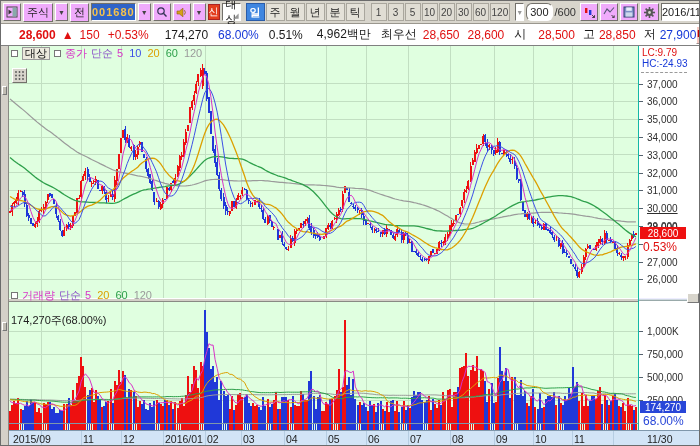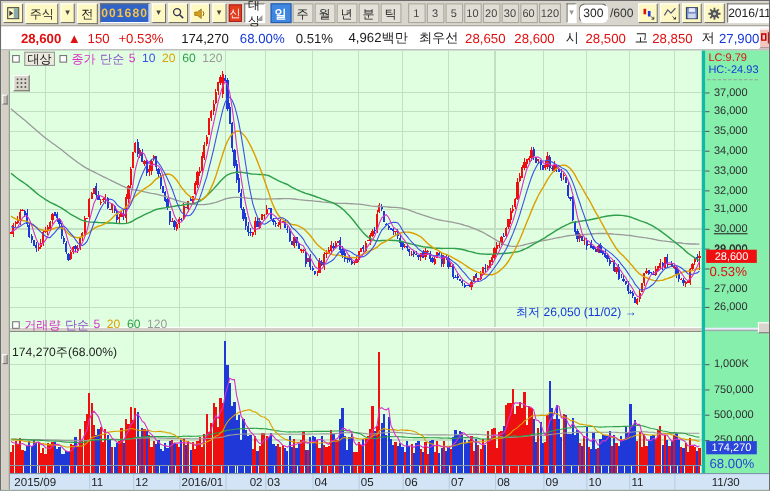--- a/index.html
+++ b/index.html
@@ -9,7 +9,7 @@
   
   #toolbar{position:absolute;left:0;top:0;width:700px;height:23px;background:#d8d5cc;
            display:flex;align-items:center;gap:2px;padding:1px 2px;border-bottom:1px solid #9a978e;}
-  .btn{display:inline-flex;align-items:center;justify-content:center;height:19px;background:#fef9c3;
+  .btn{display:inline-flex;align-items:center;justify-content:center;height:19px;background:#f0abfc;
        border:1px solid;border-color:#ffffff #72706a #72706a #ffffff;font-size:11px;padding:0 3px;cursor:default;white-space:nowrap;}
   .btn.sm{height:18px;padding:0 2px;}
   .inset{border:1px solid;border-color:#72706a #ffffff #ffffff #72706a;background:#fff;height:18px;display:inline-flex;align-items:center;}

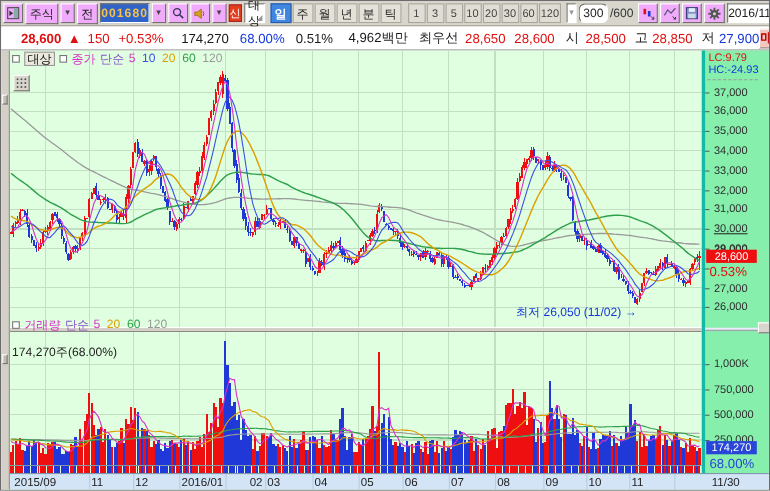--- a/index.html
+++ b/index.html
@@ -188,7 +188,7 @@
     <span class="red" style="margin-left:8px">28,600</span>
     <span class="sep"></span>
     <span class="blk">시</span>
-    <span class="red" style="margin-left:6px">28,500</span>
+    <span class="red" style="margin-left:12px">28,500</span>
     <span class="blk" style="margin-left:8px">고</span>
     <span class="red" style="margin-left:4px">28,850</span>
     <span class="blk" style="margin-left:8px">저</span>

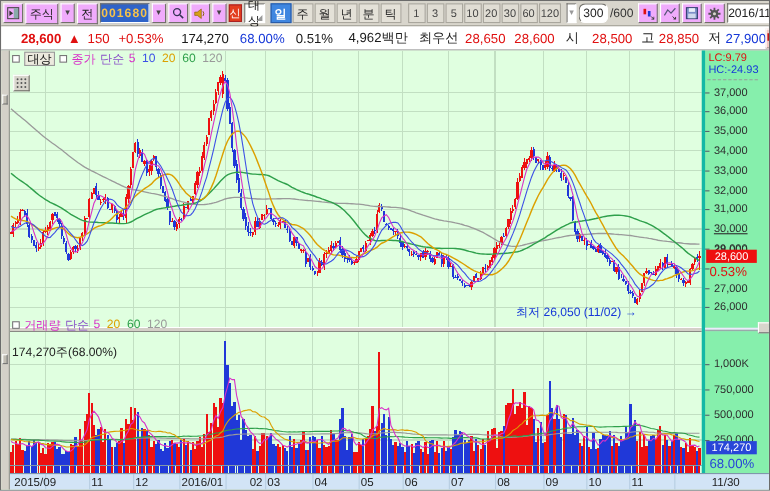--- a/index.html
+++ b/index.html
@@ -44,7 +44,7 @@
   .lgname{background:#eceade;border:1px solid #999;padding:0 2px;height:13px;display:inline-flex;align-items:center;color:#111;}
   .annot{position:absolute;font-size:11px;white-space:nowrap;}
   
-  #axis{position:absolute;left:637px;top:0;width:63px;height:384px;background:#86efac;border-left:3px solid #14b8a6;font-size:10px;}
+  #axis{position:absolute;left:637px;top:0;width:63px;height:384px;background:#ffffff;border-left:1px solid #14b8a6;font-size:10px;}
   .tick-dash{position:absolute;left:0;width:4px;height:1px;background:#55626e;}
   .tick-label{position:absolute;left:8px;color:#2e2e2e;font-size:10px;white-space:nowrap;}
   #lc{position:absolute;left:3px;top:1px;color:#e01010;font-size:10px;}

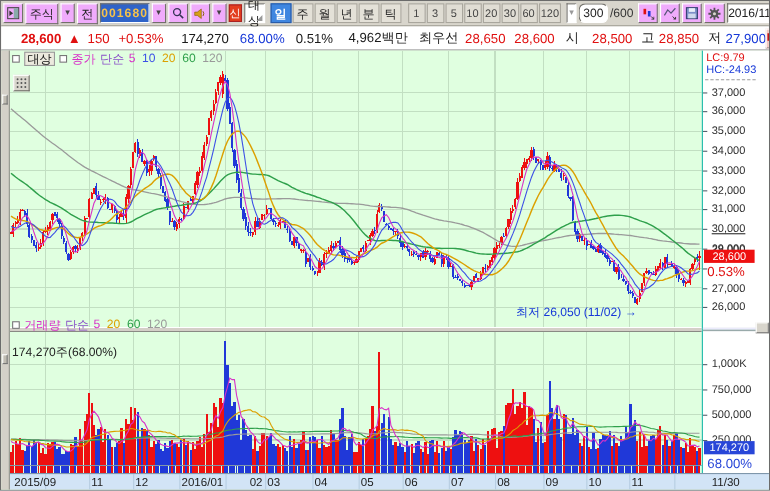--- a/index.html
+++ b/index.html
@@ -1518,10 +1518,6 @@
       <span>174,270주(68.00%)</span>
     </div>
 
-    <div class="annot" style="left:468px;top:230px;color:#1638d8;">
-      <span>최저 26,050 (11/02)</span>
-      <span style="font-weight:bold">→</span>
-    </div>
 
     <div id="axis">
       <div id="lc">LC:9.79</div>

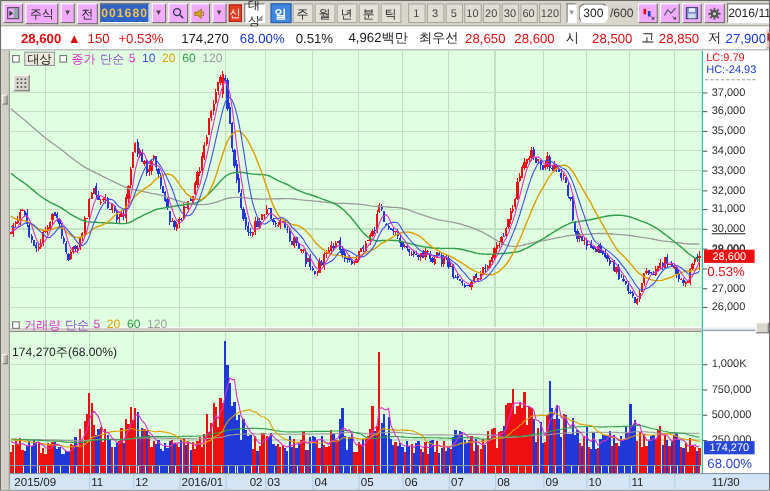--- a/index.html
+++ b/index.html
@@ -1592,7 +1592,7 @@
         <span class="xlab" style="left: 74px;">11</span>
         <span class="xlab" style="left: 114px;">12</span>
         <span class="xlab" style="left: 156px;">2016/01</span>
-        <span class="xlab" style="left: 198px; padding-left: 20px;">02</span>
+        <span class="xlab" style="left: 198px;">02</span>
         <span class="xlab" style="left: 234px;">03</span>
         <span class="xlab" style="left: 277px;">04</span>
         <span class="xlab" style="left: 319px;">05</span>

